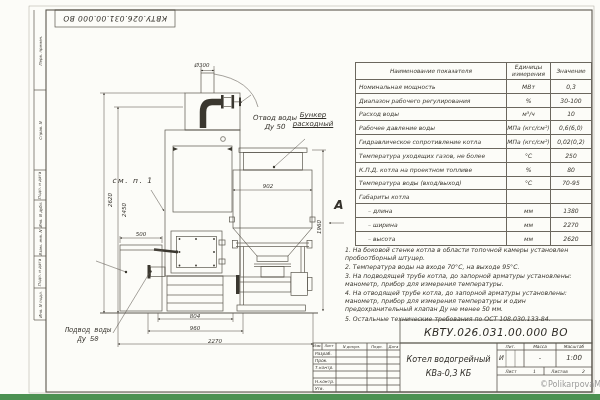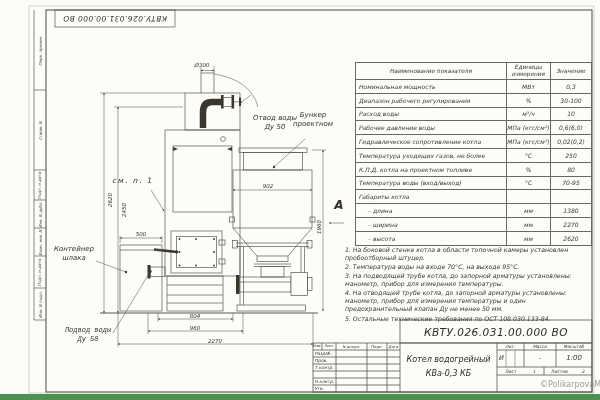--- a/index.html
+++ b/index.html
@@ -267,7 +267,7 @@
     <div>Отвод воды</div>
     <div>Ду 50</div>
   </div>
-  <div class="lbl" style="left:281px;top:111px;width:64px;">
+  <div class="lbl" style="left:281px;top:111px;width:64px;text-decoration:underline;">
     <div>Бункер</div>
     <div>проектном</div>
   </div>

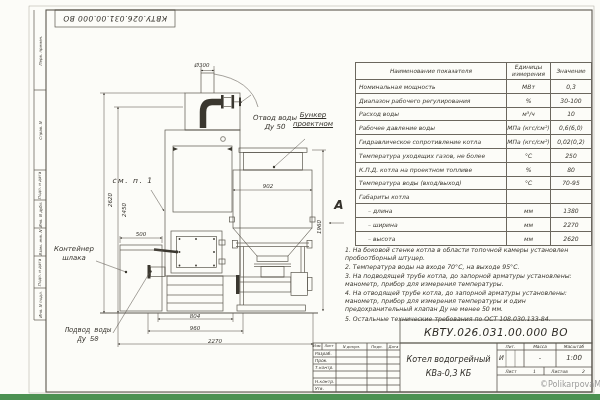--- a/index.html
+++ b/index.html
@@ -269,7 +269,7 @@
   </div>
   <div class="lbl" style="left:281px;top:111px;width:64px;text-decoration:underline;">
     <div>Бункер</div>
-    <div>проектном</div>
+    <div>расходный</div>
   </div>
   <div class="lbl" style="left:110px;top:176px;width:46px;font-size:7.5px;letter-spacing:1.5px;font-style:italic;">см. п. 1</div>
   <div class="lbl" style="left:47px;top:245px;width:54px;">

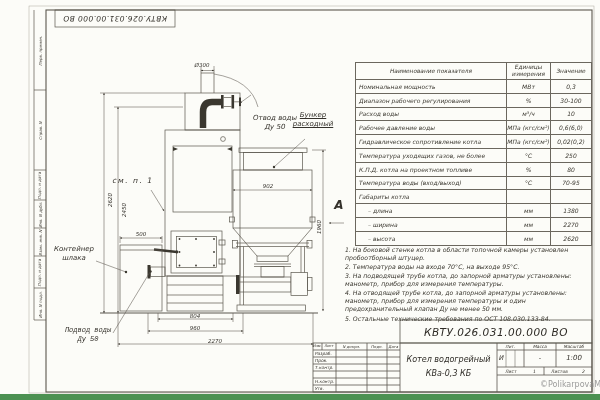--- a/index.html
+++ b/index.html
@@ -272,10 +272,6 @@
     <div>расходный</div>
   </div>
   <div class="lbl" style="left:110px;top:176px;width:46px;font-size:7.5px;letter-spacing:1.5px;font-style:italic;">см. п. 1</div>
-  <div class="lbl" style="left:47px;top:245px;width:54px;">
-    <div>Контейнер</div>
-    <div>шлака</div>
-  </div>
   <div class="lbl" style="left:57px;top:326px;width:62px;font-family:Liberation Mono, monospace;">
     <div>Подвод воды</div>
     <div>Ду 50</div>

